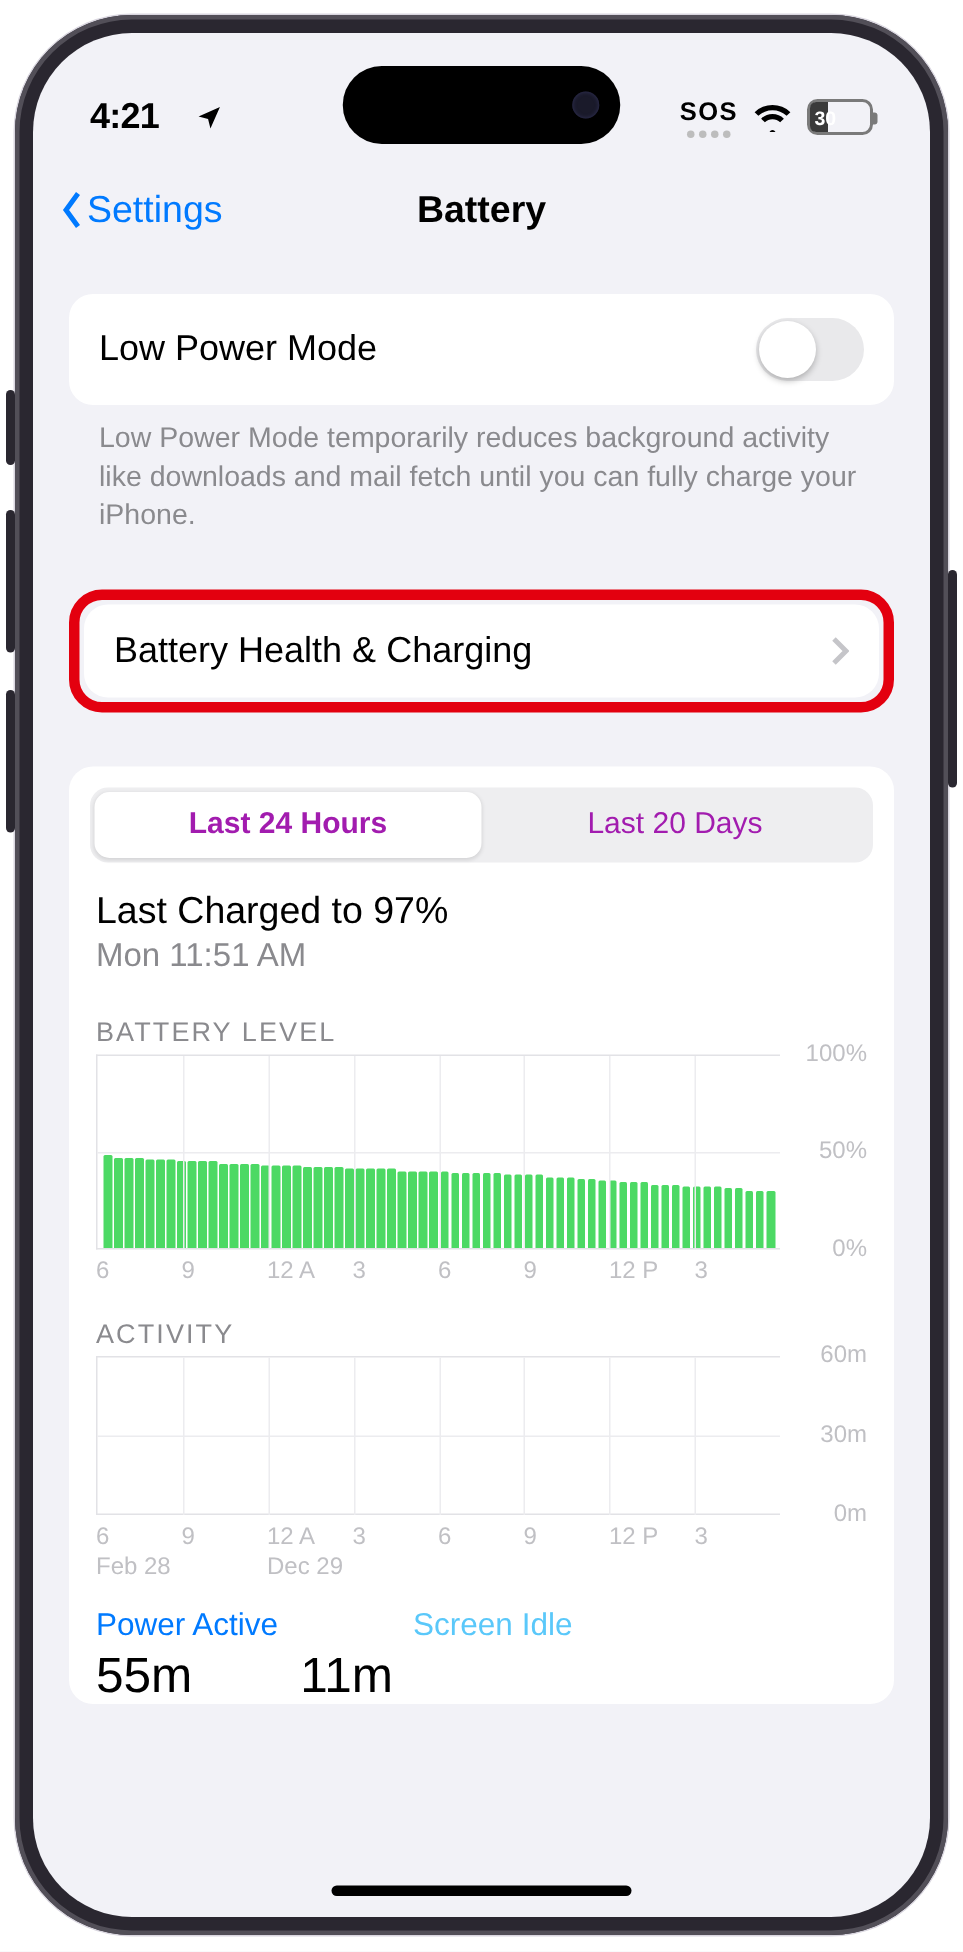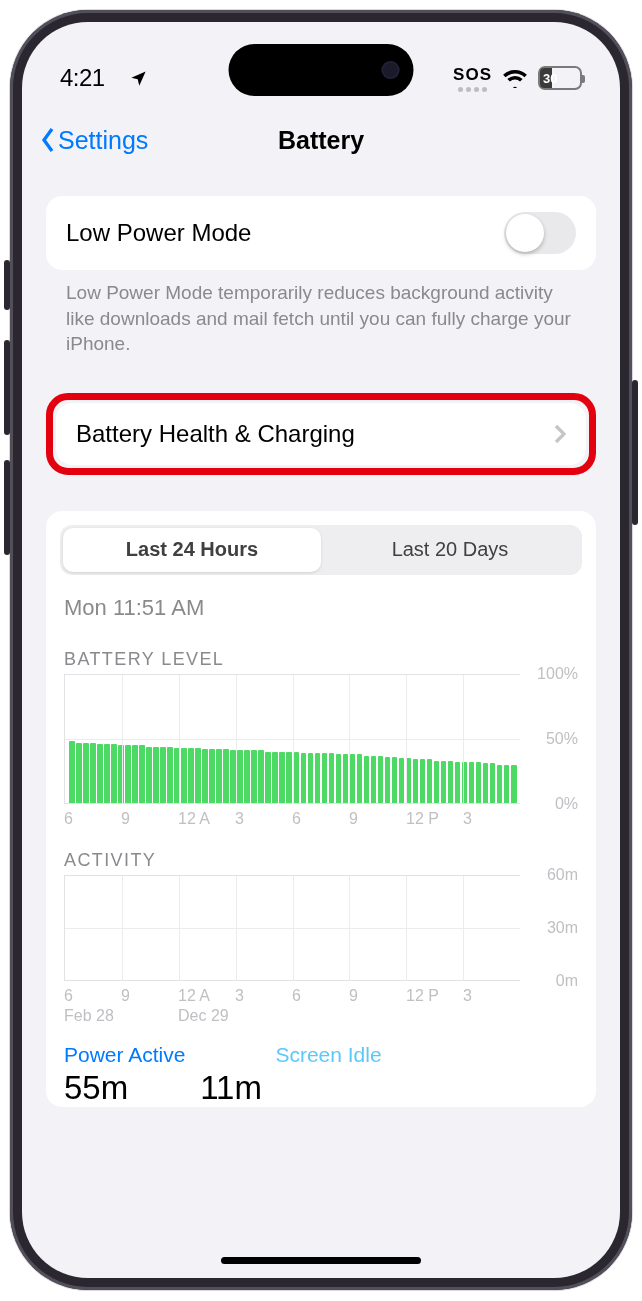--- a/index.html
+++ b/index.html
@@ -63,7 +63,7 @@
   }
   .status-left {
     display: flex; align-items: center; gap: 24px;
-    font-size: 24px; font-weight: 400; letter-spacing: -0.5px;
+    font-size: 24px; font-weight: 700; letter-spacing: -0.5px;
   }
   .location-arrow-svg { width: 19px; height: 19px; }
   .status-right {

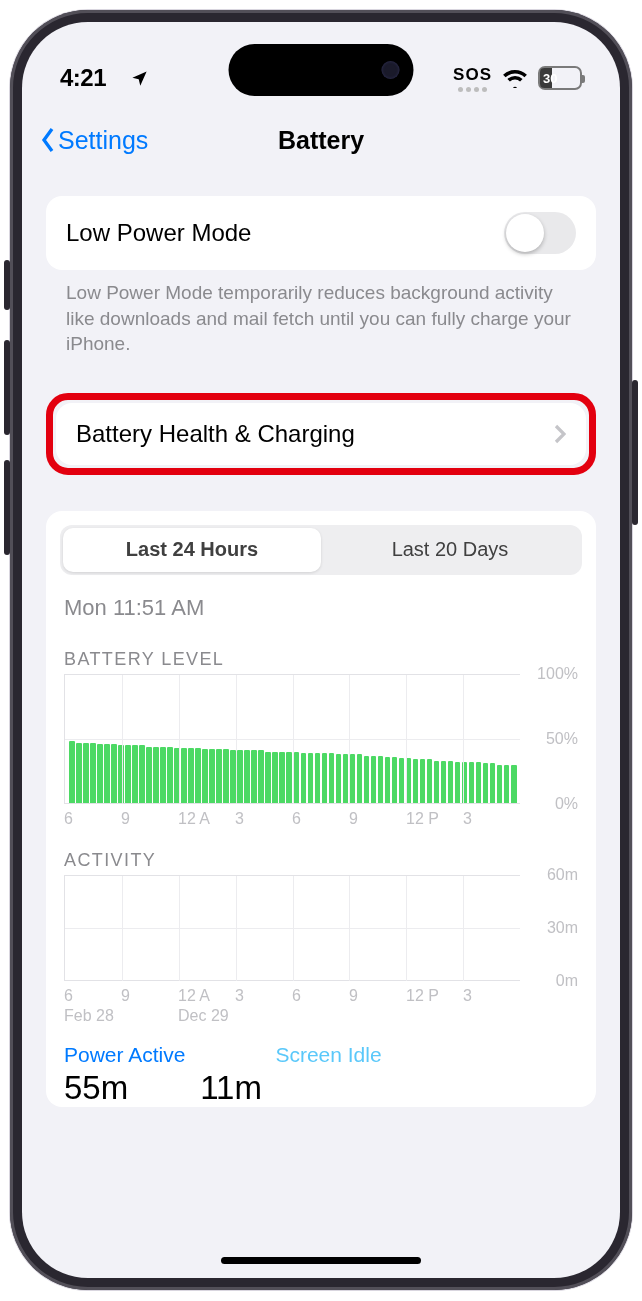--- a/index.html
+++ b/index.html
@@ -170,7 +170,7 @@
     flex: 1;
     display: flex; align-items: center; justify-content: center;
     font-size: 20px; font-weight: 500;
-    border-radius: 10px; color: #404040;
+    border-radius: 10px; color: #a21caf;
   }
   .seg-btn.active {
     background: #fff;

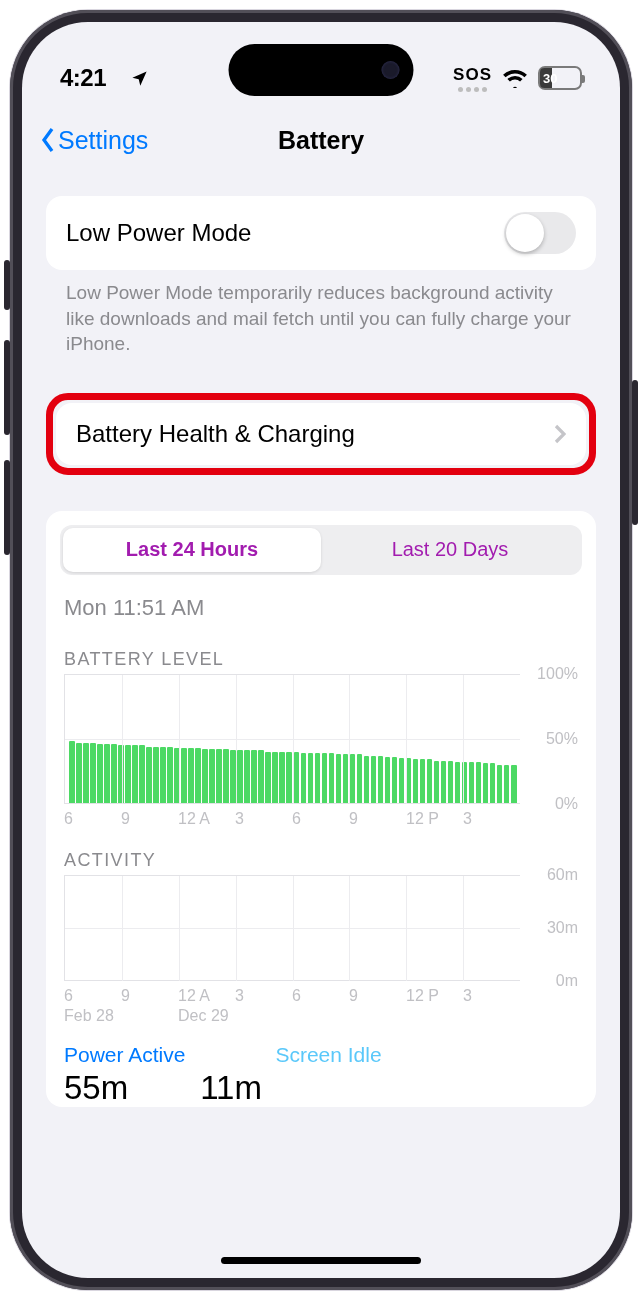--- a/index.html
+++ b/index.html
@@ -331,6 +331,7 @@
         </div>
 
         <div class="last-charged-block">
+          <div class="lc-title">Last Charged to 97%</div>
           <div class="lc-time">Mon 11:51 AM</div>
         </div>
 

